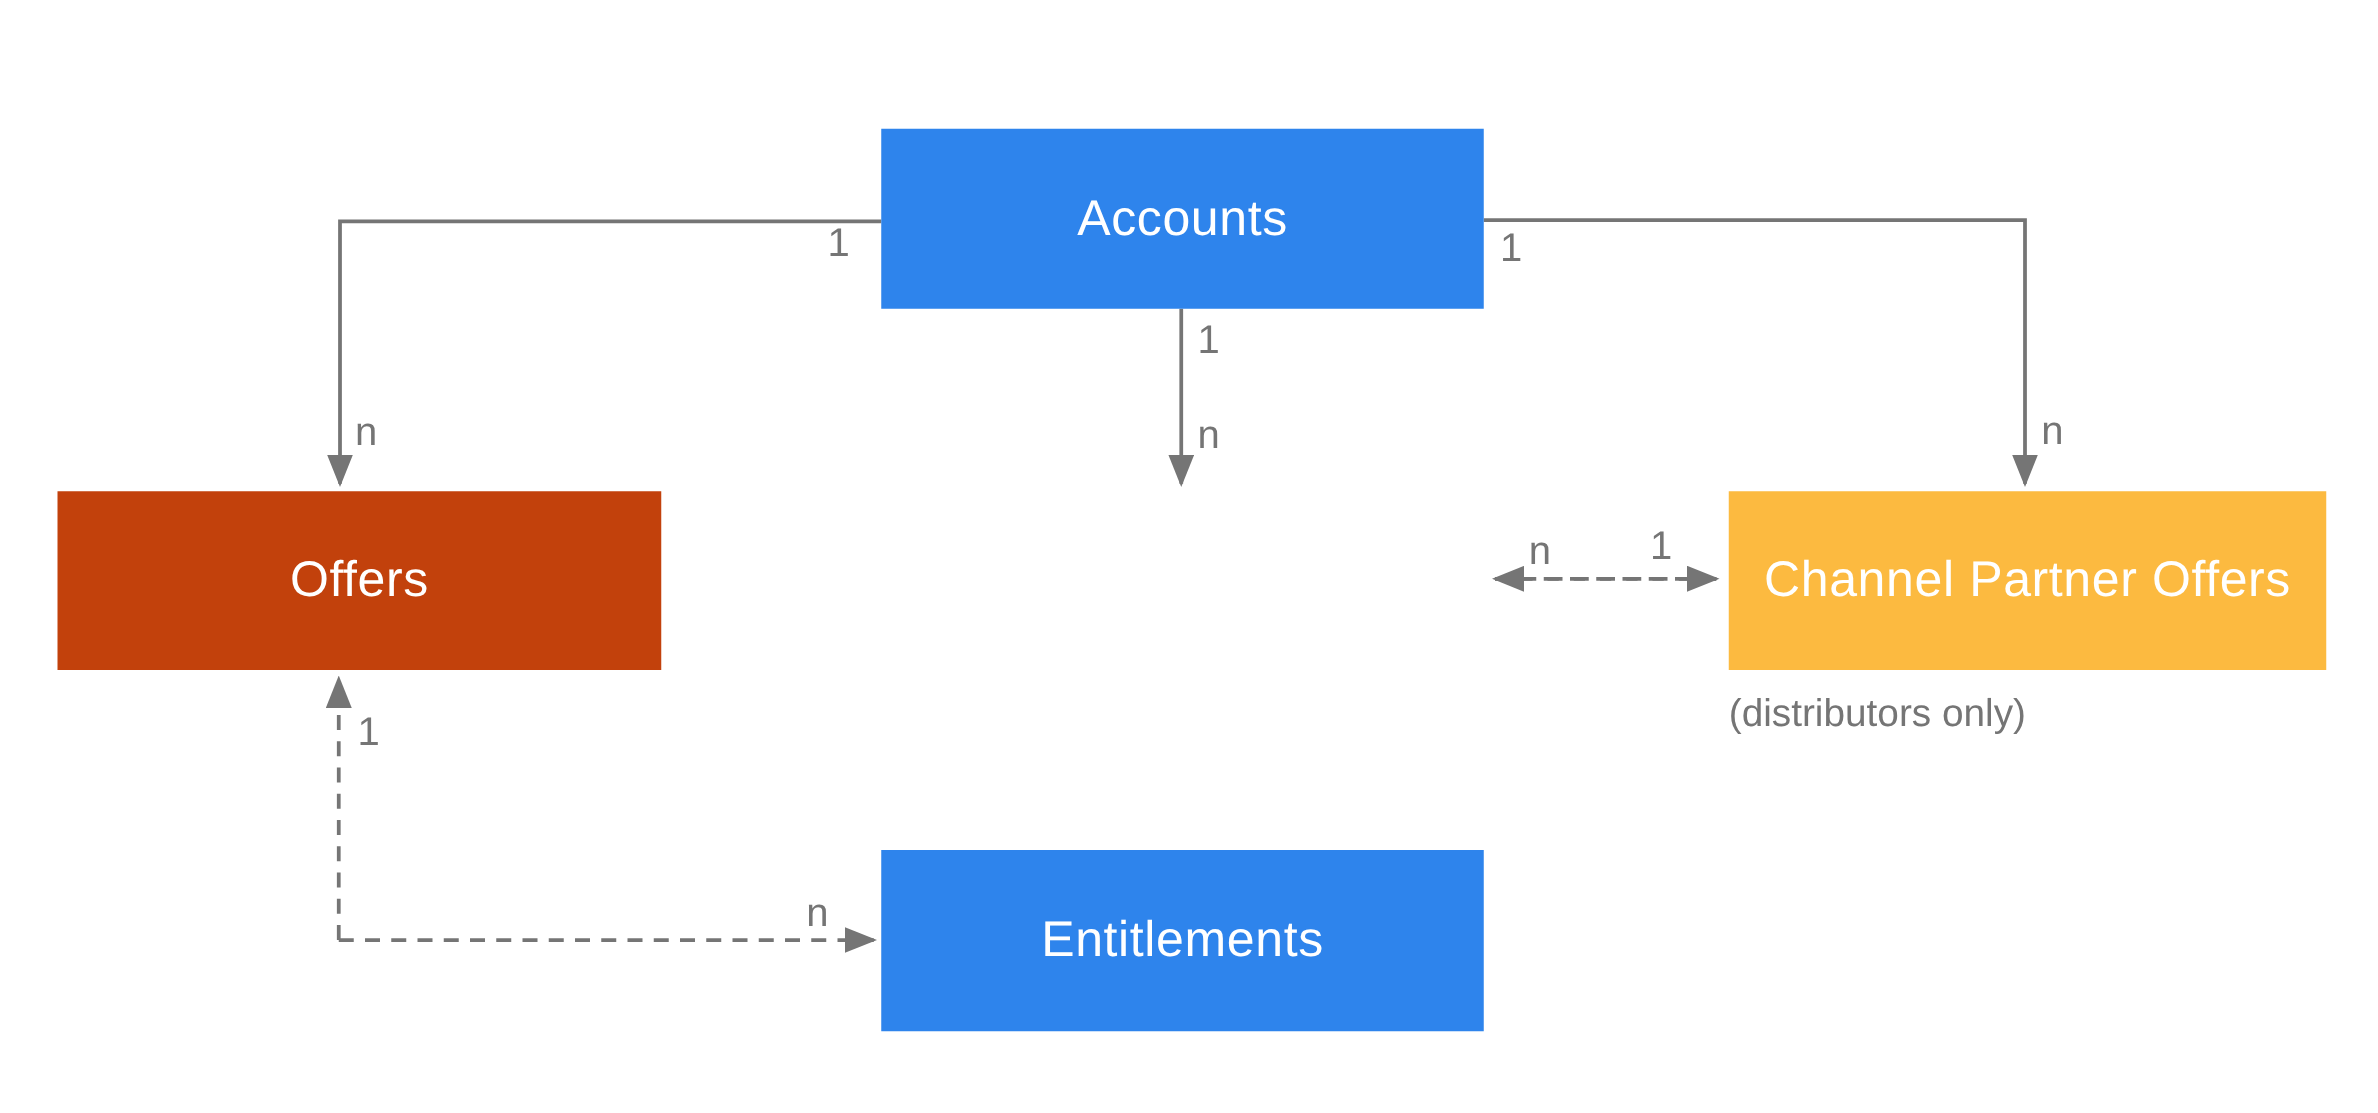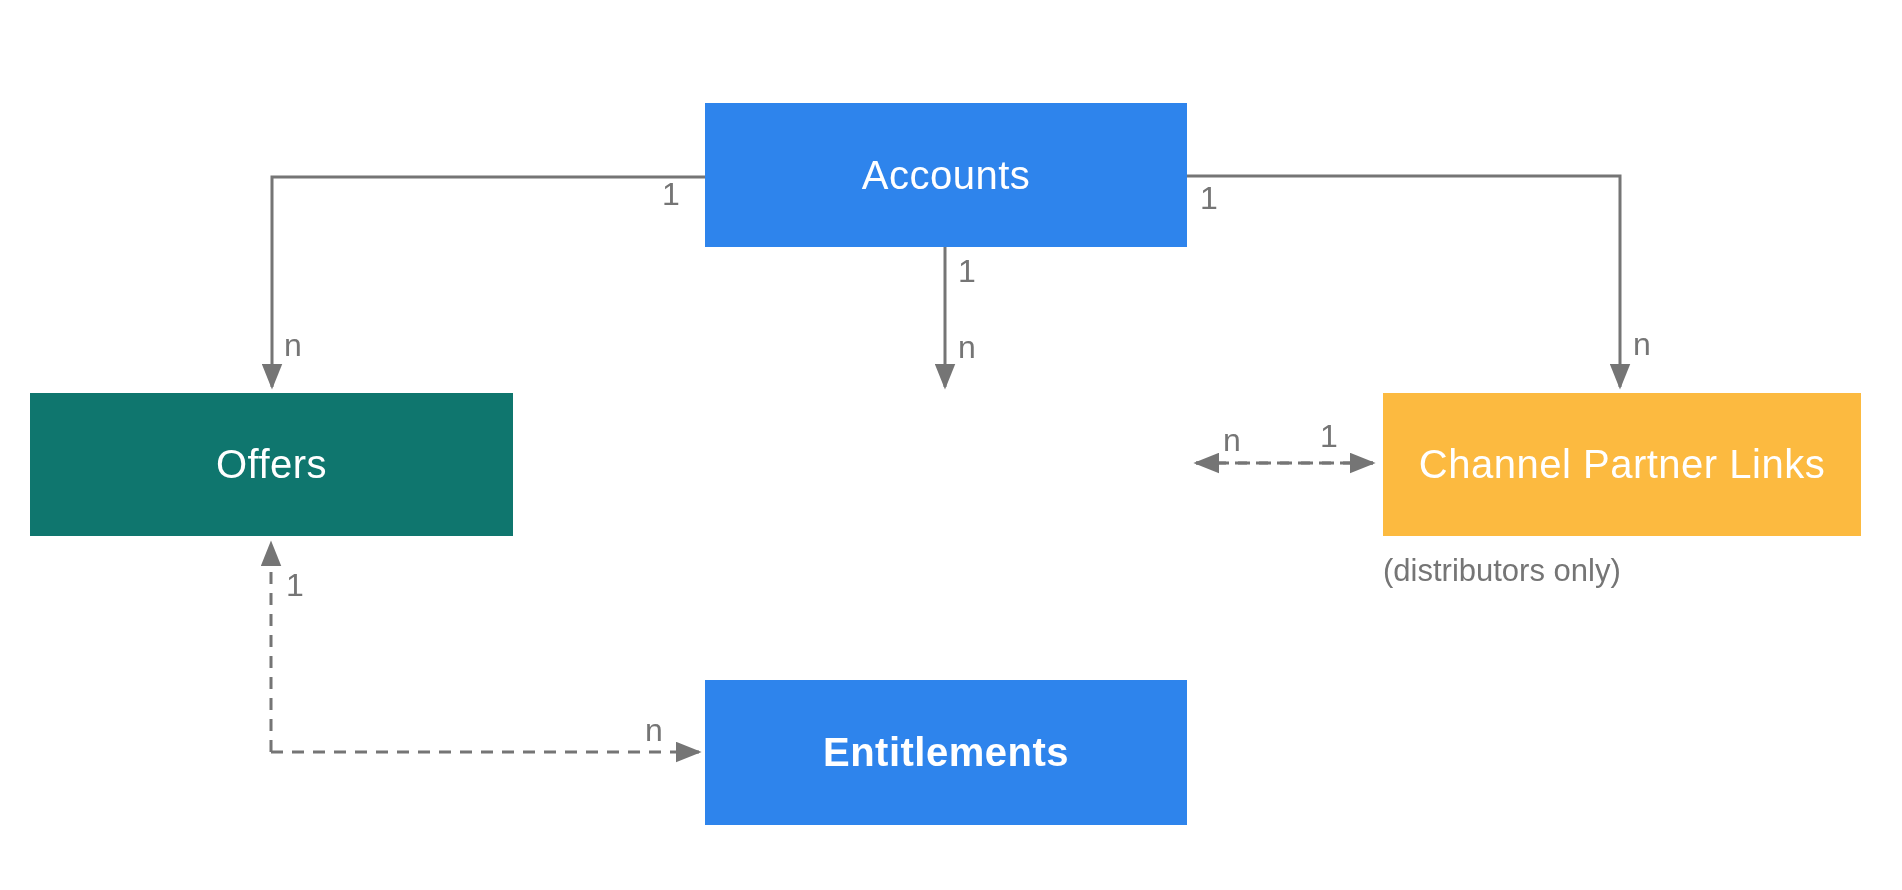--- a/index.html
+++ b/index.html
@@ -73,7 +73,7 @@
     <span>Accounts</span>
   </div>
 
-  <div class="node node-offers" style="background-color: #0f766e;">
+  <div class="node node-offers" style="background-color: #c2410c; margin-left: 16px;">
     <span>Offers</span>
   </div>
 

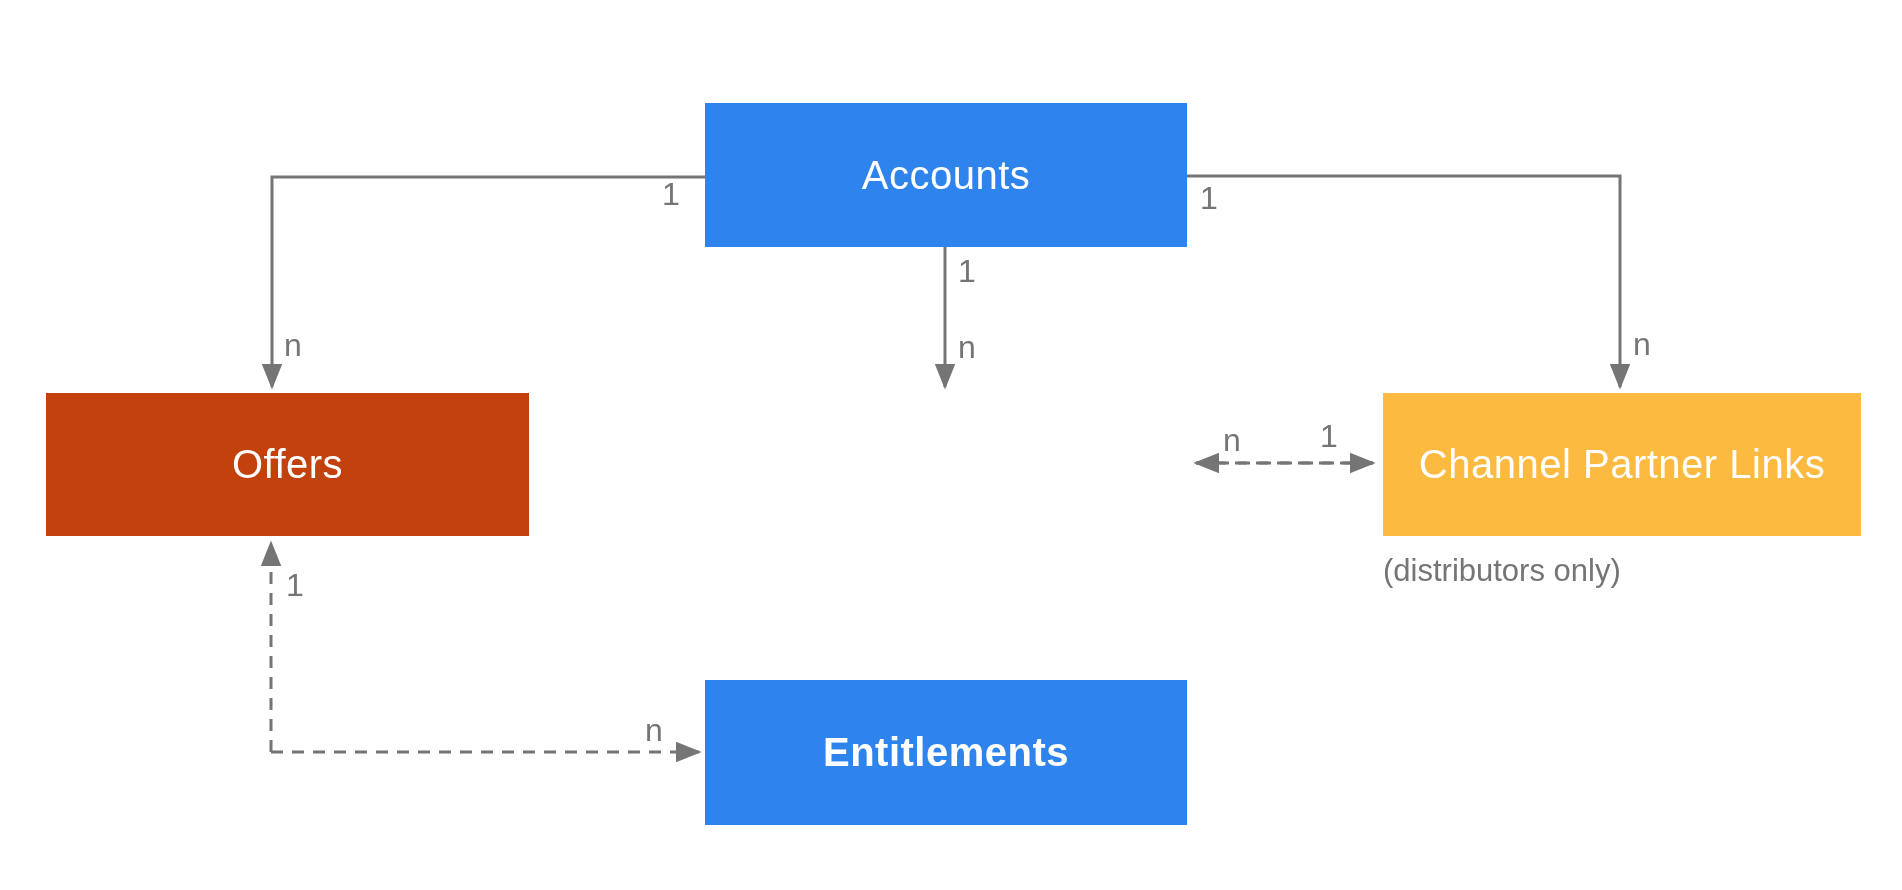--- a/index.html
+++ b/index.html
@@ -79,7 +79,7 @@
 
 
   <div class="node node-cpl" style="background-color: rgb(252, 186, 64);">
-    <span>Channel Partner Links</span>
+    <span>Channel Partner Offers</span>
   </div>
 
   <div class="sublabel">(distributors only)</div>

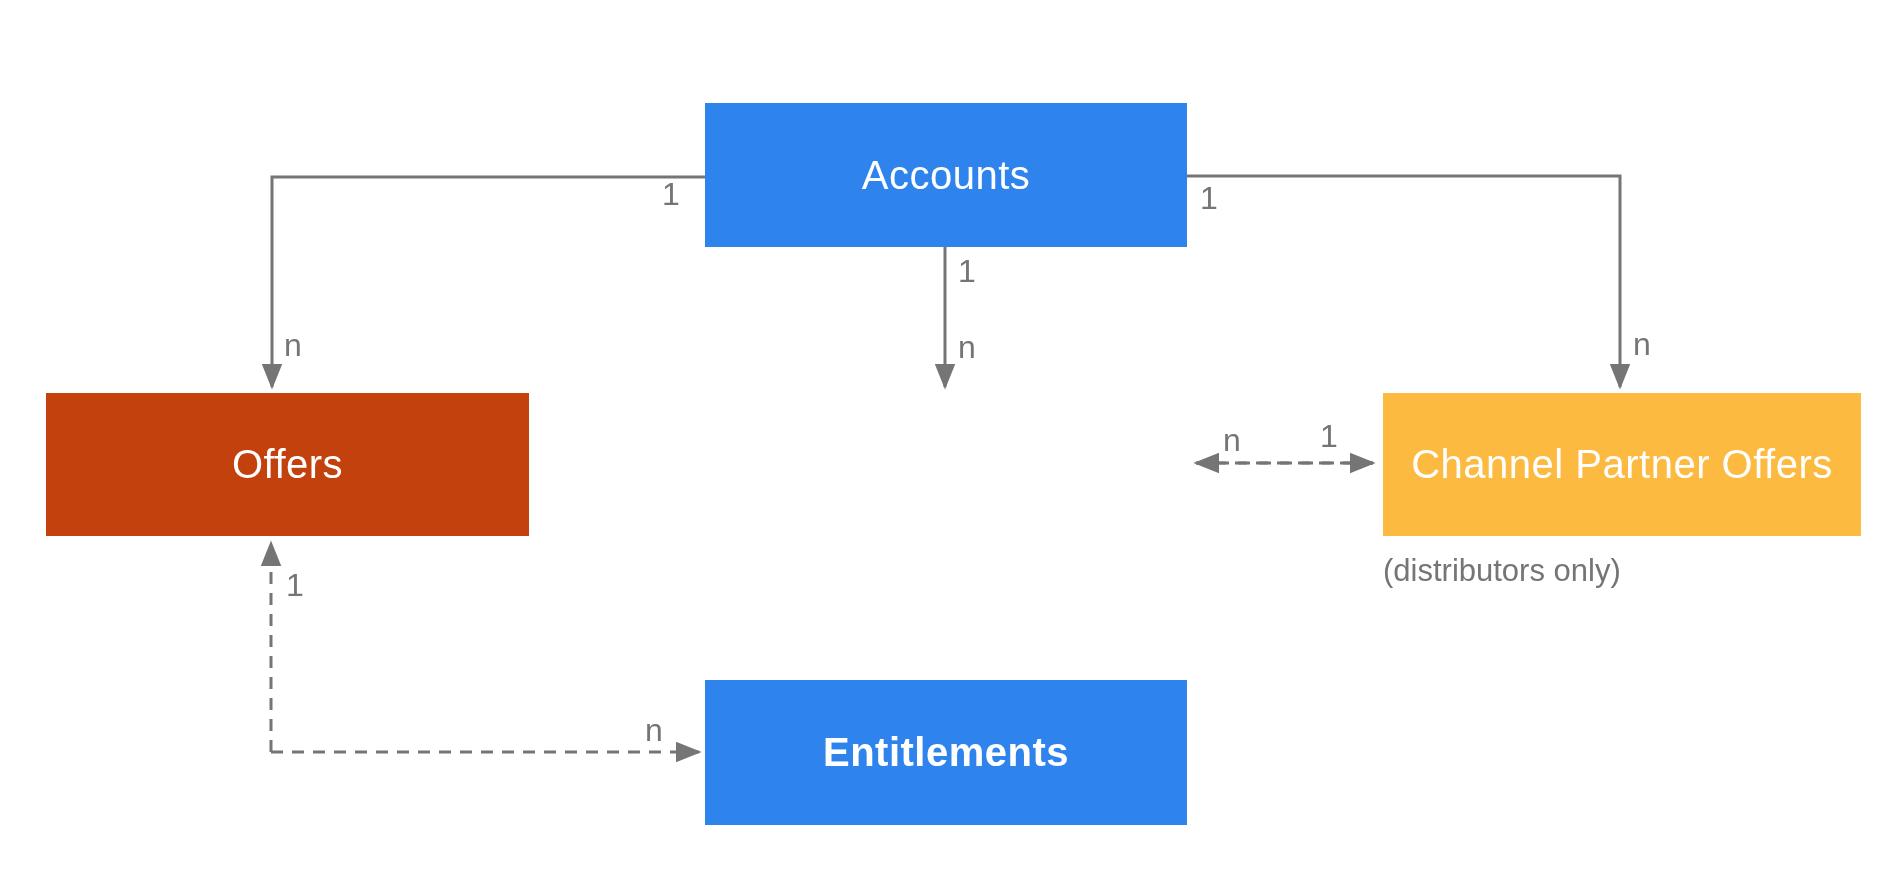--- a/index.html
+++ b/index.html
@@ -21,7 +21,7 @@
   .node-offers      {left:30px;  top:393px; width:483px; height:143px;}
   .node-customers   {left:705px; top:393px; width:482px; height:143px;}
   .node-cpl         {left:1383px;top:393px; width:478px; height:143px;}
-  .node-entitlements{left:705px; top:680px; width:482px; height:145px;font-weight:bold;}
+  .node-entitlements{left:705px; top:680px; width:482px; height:145px;}
   .sublabel{
     position:absolute;
     left:1383px; top:553px; width:478px;

